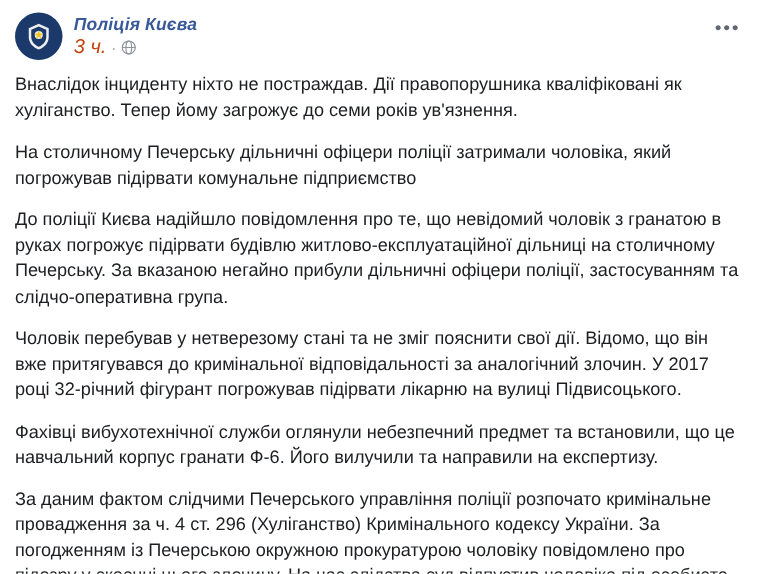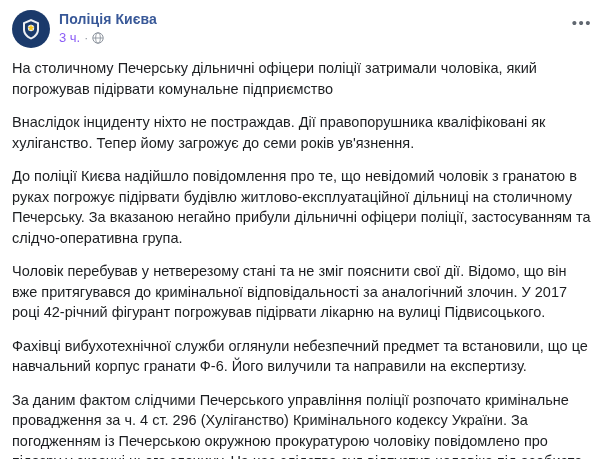--- a/index.html
+++ b/index.html
@@ -25,6 +25,7 @@
     align-items: flex-start;
     position: relative;
     margin-bottom: 10px;
+    font-style: italic;
   }
   .avatar {
     width: 38px;

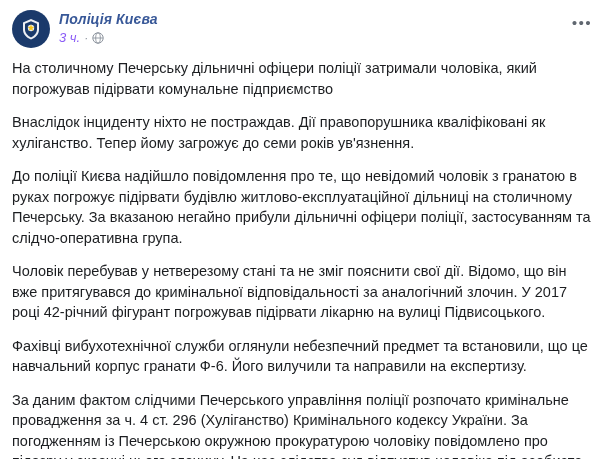--- a/index.html
+++ b/index.html
@@ -59,8 +59,8 @@
     margin-top: 3px;
   }
   .timestamp {
-    font-size: 13px;
-    color: #8b5cf6;
+    font-size: 16px;
+    color: #c2410c;
     line-height: 14px;
     text-align: center;
   }

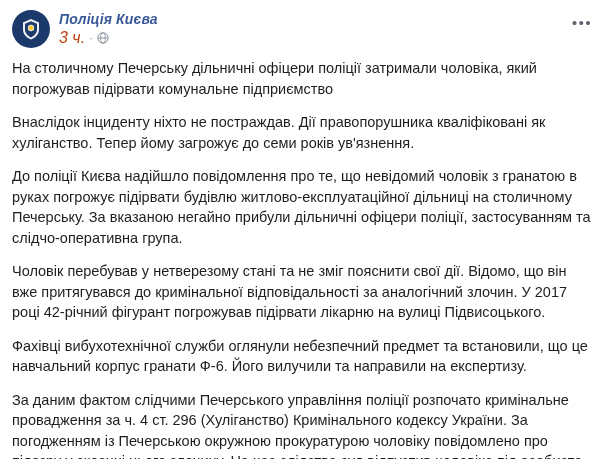--- a/index.html
+++ b/index.html
@@ -132,8 +132,8 @@
   </div>
 
   <div class="post-body">
+    <p>Внаслідок інциденту ніхто не постраждав. Дії правопорушника кваліфіковані як хуліганство. Тепер йому загрожує до семи років ув'язнення.</p>
     <p>На столичному Печерську дільничні офіцери поліції затримали чоловіка, який погрожував підірвати комунальне підприємство</p>
-    <p>Внаслідок інциденту ніхто не постраждав. Дії правопорушника кваліфіковані як хуліганство. Тепер йому загрожує до семи років ув'язнення.</p>
     <p>До поліції Києва надійшло повідомлення про те, що невідомий чоловік з гранатою в руках погрожує підірвати будівлю житлово-експлуатаційної дільниці на столичному Печерську. За вказаною негайно прибули дільничні офіцери поліції, застосуванням та слідчо-оперативна група.</p>
     <p>Чоловік перебував у нетверезому стані та не зміг пояснити свої дії. Відомо, що він вже притягувався до кримінальної відповідальності за аналогічний злочин. У 2017 році 42-річний фігурант погрожував підірвати лікарню на вулиці Підвисоцького.</p>
     <p>Фахівці вибухотехнічної служби оглянули небезпечний предмет та встановили, що це навчальний корпус гранати Ф-6. Його вилучили та направили на експертизу.</p>

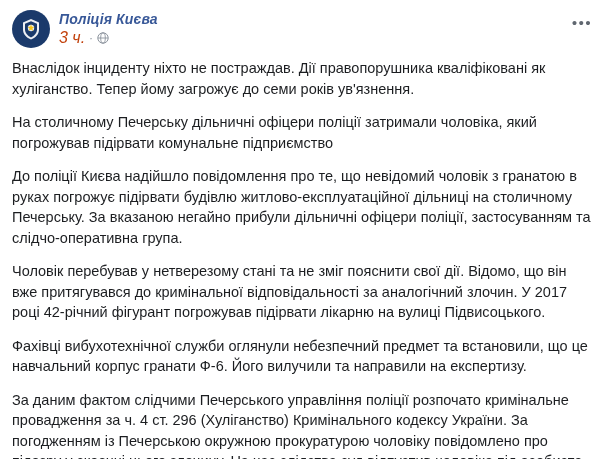--- a/index.html
+++ b/index.html
@@ -135,7 +135,7 @@
     <p>Внаслідок інциденту ніхто не постраждав. Дії правопорушника кваліфіковані як хуліганство. Тепер йому загрожує до семи років ув'язнення.</p>
     <p>На столичному Печерську дільничні офіцери поліції затримали чоловіка, який погрожував підірвати комунальне підприємство</p>
     <p>До поліції Києва надійшло повідомлення про те, що невідомий чоловік з гранатою в руках погрожує підірвати будівлю житлово-експлуатаційної дільниці на столичному Печерську. За вказаною негайно прибули дільничні офіцери поліції, застосуванням та слідчо-оперативна група.</p>
-    <p>Чоловік перебував у нетверезому стані та не зміг пояснити свої дії. Відомо, що він вже притягувався до кримінальної відповідальності за аналогічний злочин. У 2017 році 42-річний фігурант погрожував підірвати лікарню на вулиці Підвисоцького.</p>
+    <p>Чоловік перебував у нетверезому стані та не зміг пояснити свої дії. Відомо, що він вже притягувався до кримінальної відповідальності за аналогічний злочин. У 2017 році 32-річний фігурант погрожував підірвати лікарню на вулиці Підвисоцького.</p>
     <p>Фахівці вибухотехнічної служби оглянули небезпечний предмет та встановили, що це навчальний корпус гранати Ф-6. Його вилучили та направили на експертизу.</p>
     <p>За даним фактом слідчими Печерського управління поліції розпочато кримінальне провадження за ч. 4 ст. 296 (Хуліганство) Кримінального кодексу України. За погодженням із Печерською окружною прокуратурою чоловіку повідомлено про підозру у скоєнні цього злочину. На час слідства суд відпустив чоловіка під особисте зобов'язання із застосуванням електронного засобу контролю. За вчинене йому загрожує покарання у вигляді позбавлення волі на строк від трьох до семи років.</p>
 

